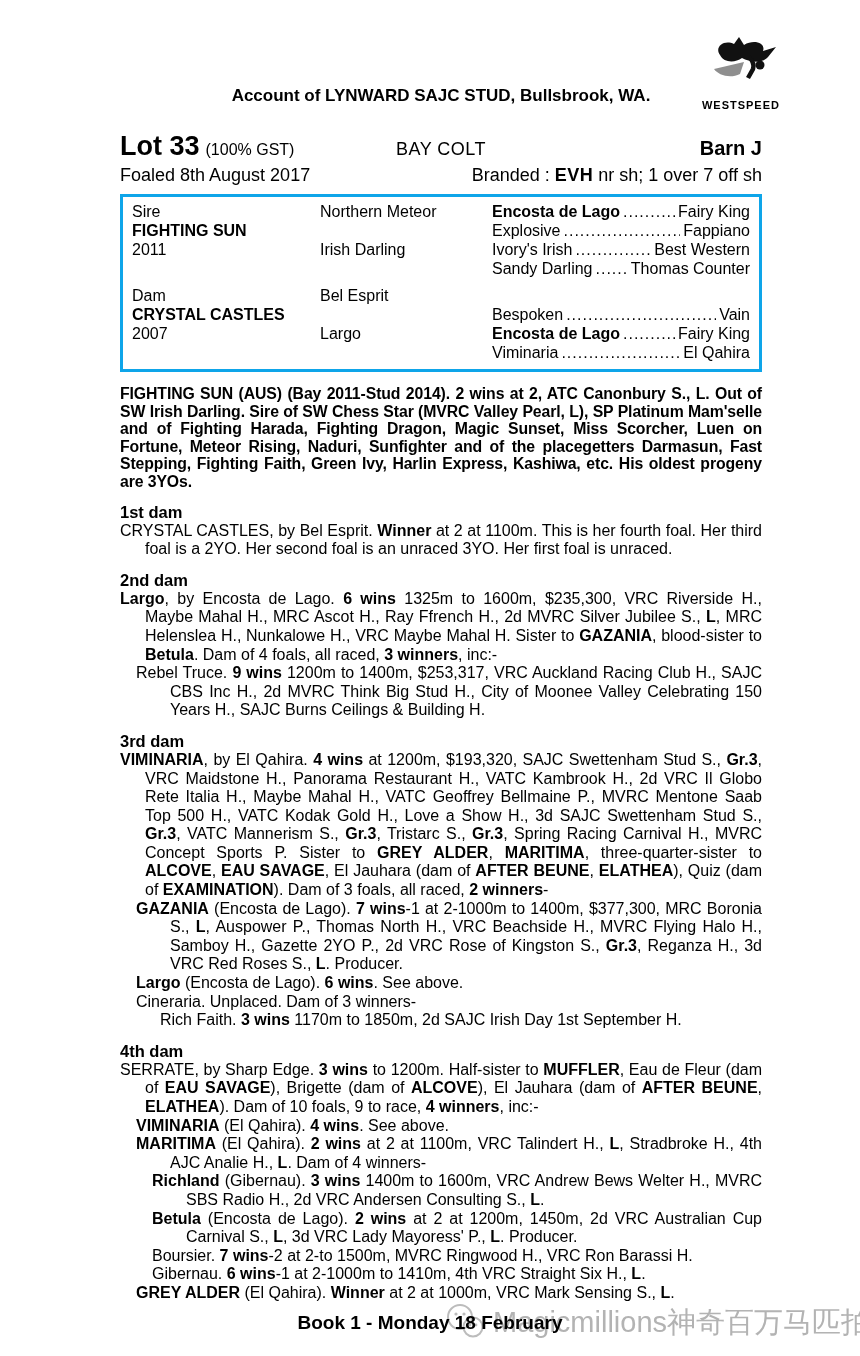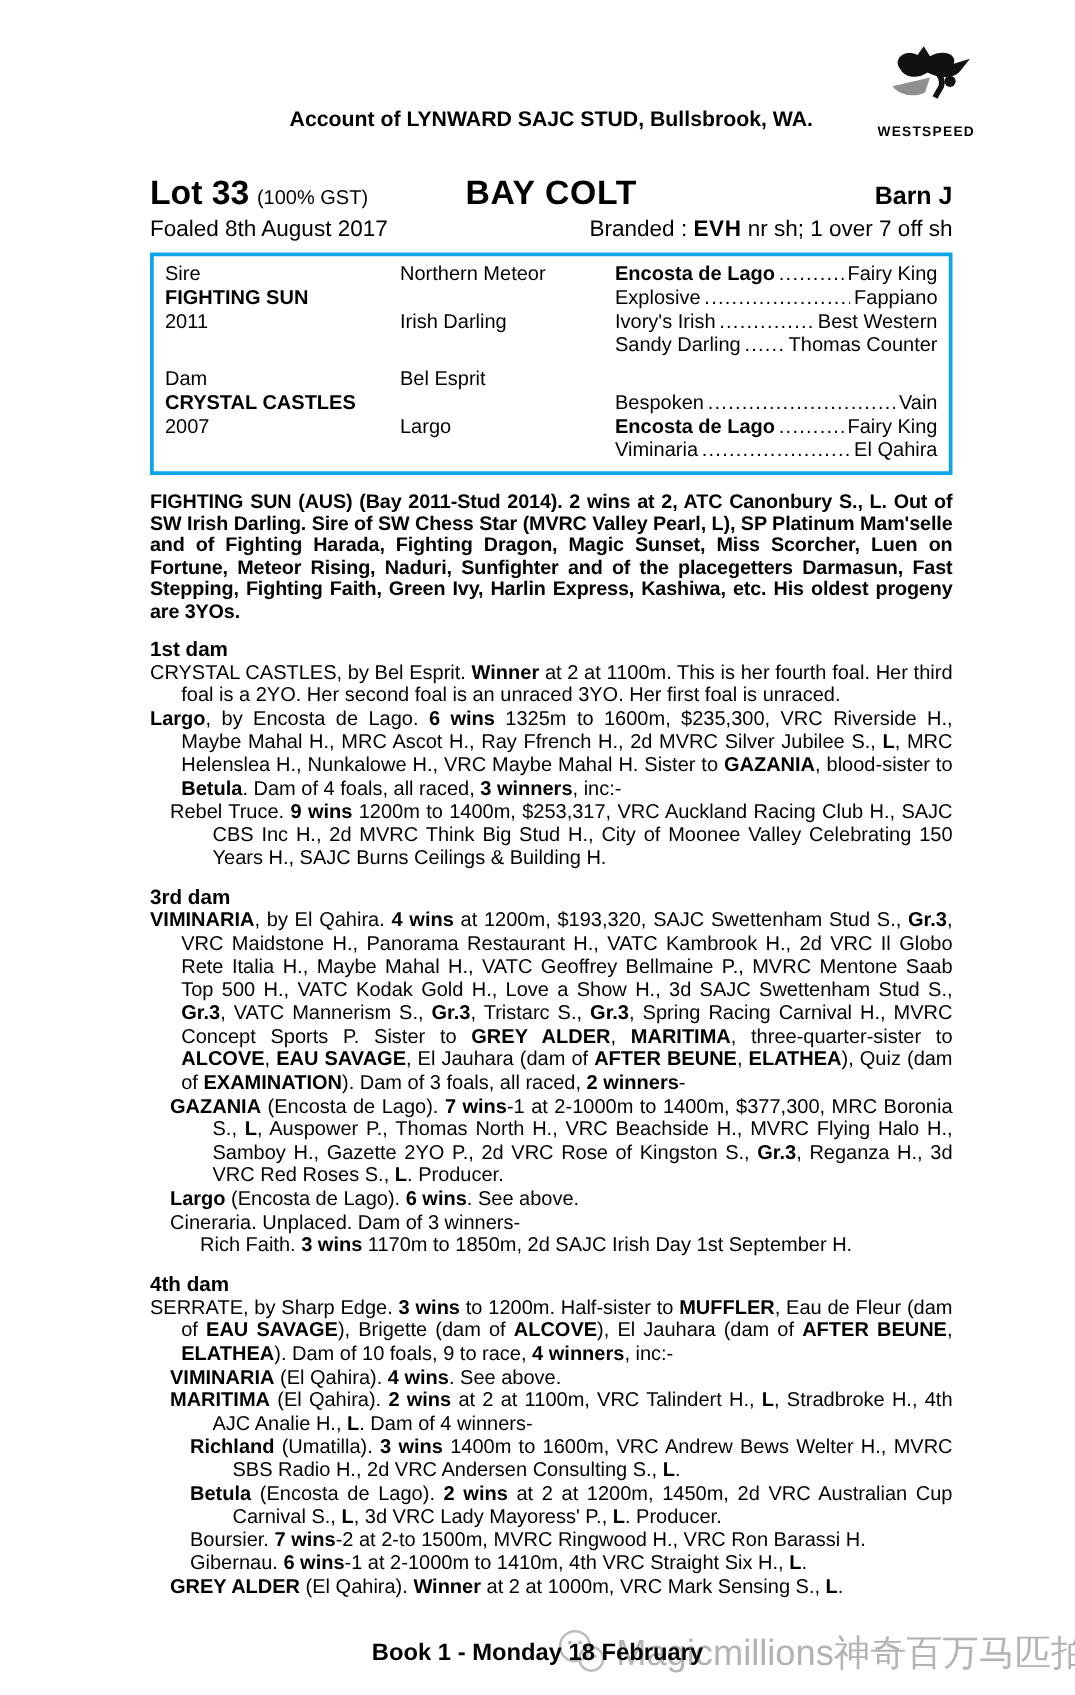--- a/index.html
+++ b/index.html
@@ -28,7 +28,7 @@
   .lot-left{justify-self:start;white-space:nowrap;}
   .lot-num{font-size:27px;font-weight:bold;}
   .gst{font-size:16px;margin-left:6px;}
-  .colt-title{font-size:27px;font-weight:bold;justify-self:center;letter-spacing:0.5px;margin-top:28px;}
+  .colt-title{font-size:18px;font-weight:normal;justify-self:center;letter-spacing:0.5px;margin-top:28px;}
   .barn{font-size:20px;font-weight:bold;justify-self:end;margin-left:24px;}
   .foal-row{display:flex;justify-content:space-between;margin-top:3px;font-size:18px;}
   .brand-code{font-size:18px;letter-spacing:0.5px;font-weight:bold;}

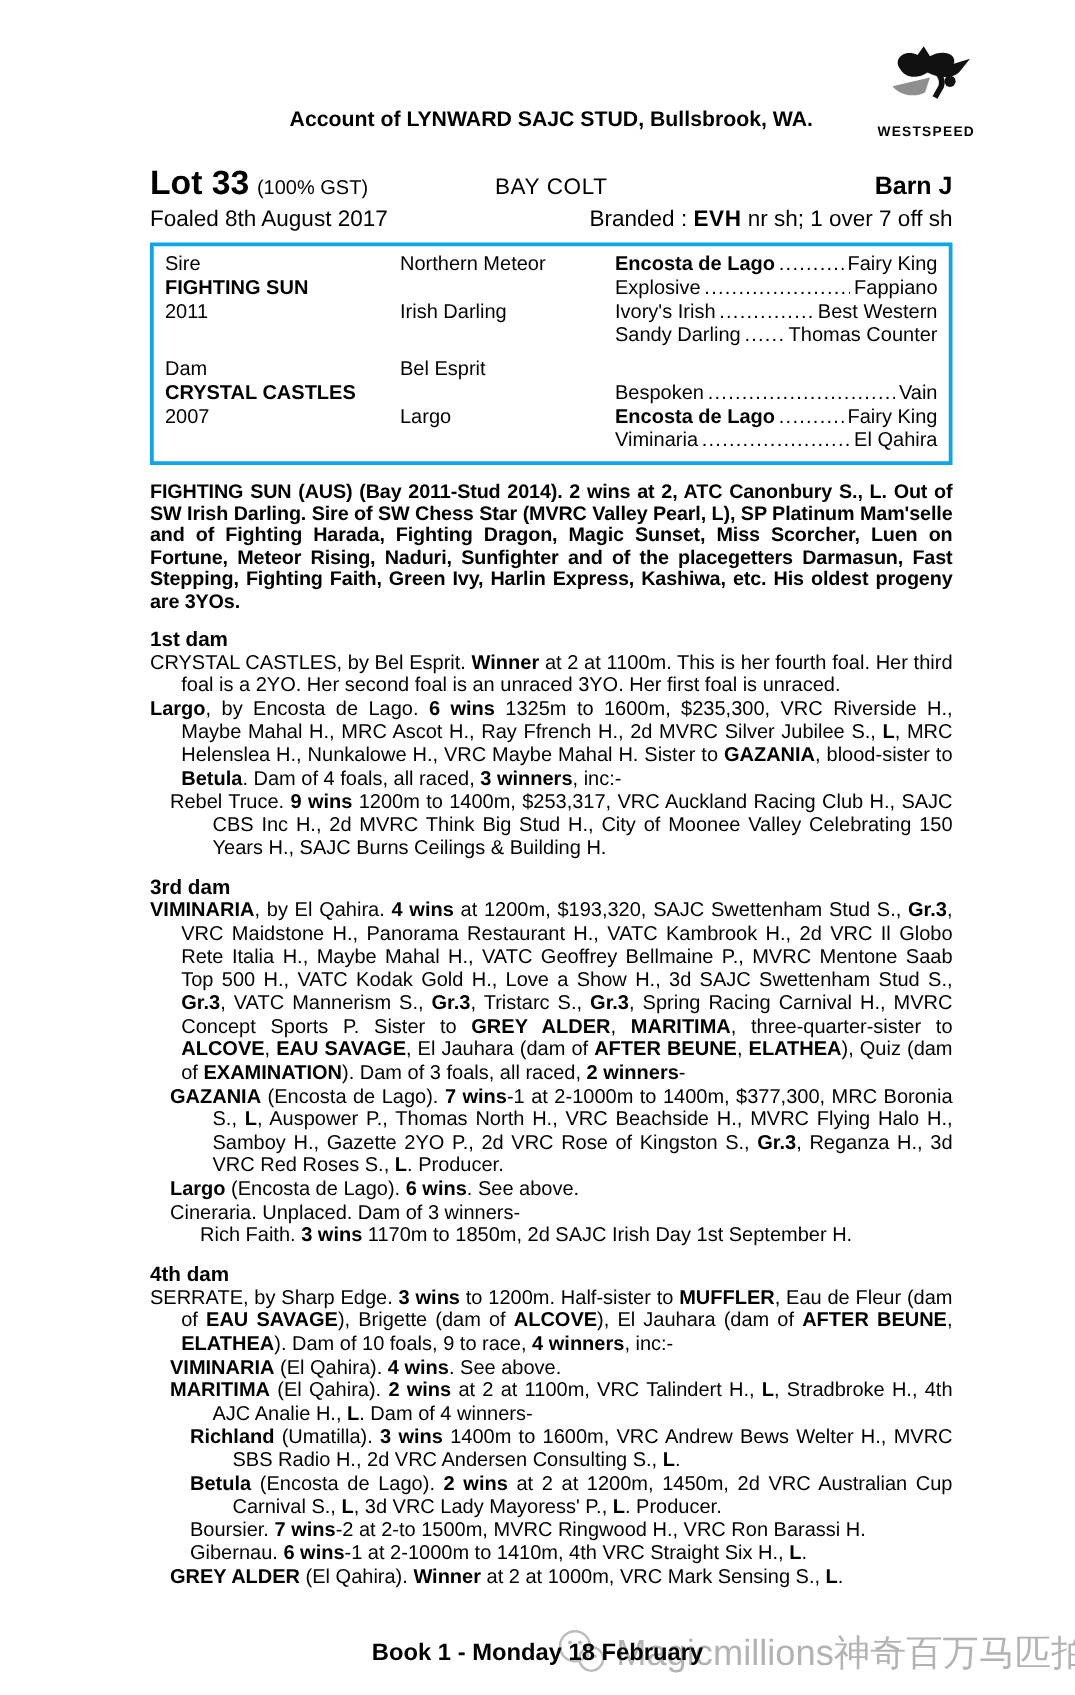--- a/index.html
+++ b/index.html
@@ -183,6 +183,7 @@
     <div id="sections">
         <div class="dam-heading">1st dam</div>
         <p class="para p-i0"><span>CRYSTAL CASTLES, by Bel Esprit. </span><span class="b">Winner</span><span> at 2 at 1100m. This is her fourth foal. Her third foal is a 2YO. Her second foal is an unraced 3YO. Her first foal is unraced.</span></p>
+        <div class="dam-heading">2nd dam</div>
         <p class="para p-i0"><span class="b">Largo</span><span>, by Encosta de Lago. </span><span class="b">6 wins</span><span> 1325m to 1600m, $235,300, VRC Riverside H., Maybe Mahal H., MRC Ascot H., Ray Ffrench H., 2d MVRC Silver Jubilee S., </span><span class="b">L</span><span>, MRC Helenslea H., Nunkalowe H., VRC Maybe Mahal H. Sister to </span><span class="b">GAZANIA</span><span>, blood-sister to </span><span class="b">Betula</span><span>. Dam of 4 foals, all raced, </span><span class="b">3 winners</span><span>, inc:-</span></p>
         <p class="para p-i1"><span>Rebel Truce. </span><span class="b">9 wins</span><span> 1200m to 1400m, $253,317, VRC Auckland Racing Club H., SAJC CBS Inc H., 2d MVRC Think Big Stud H., City of Moonee Valley Celebrating 150 Years H., SAJC Burns Ceilings &amp; Building H.</span></p>
         <div class="dam-heading">3rd dam</div>

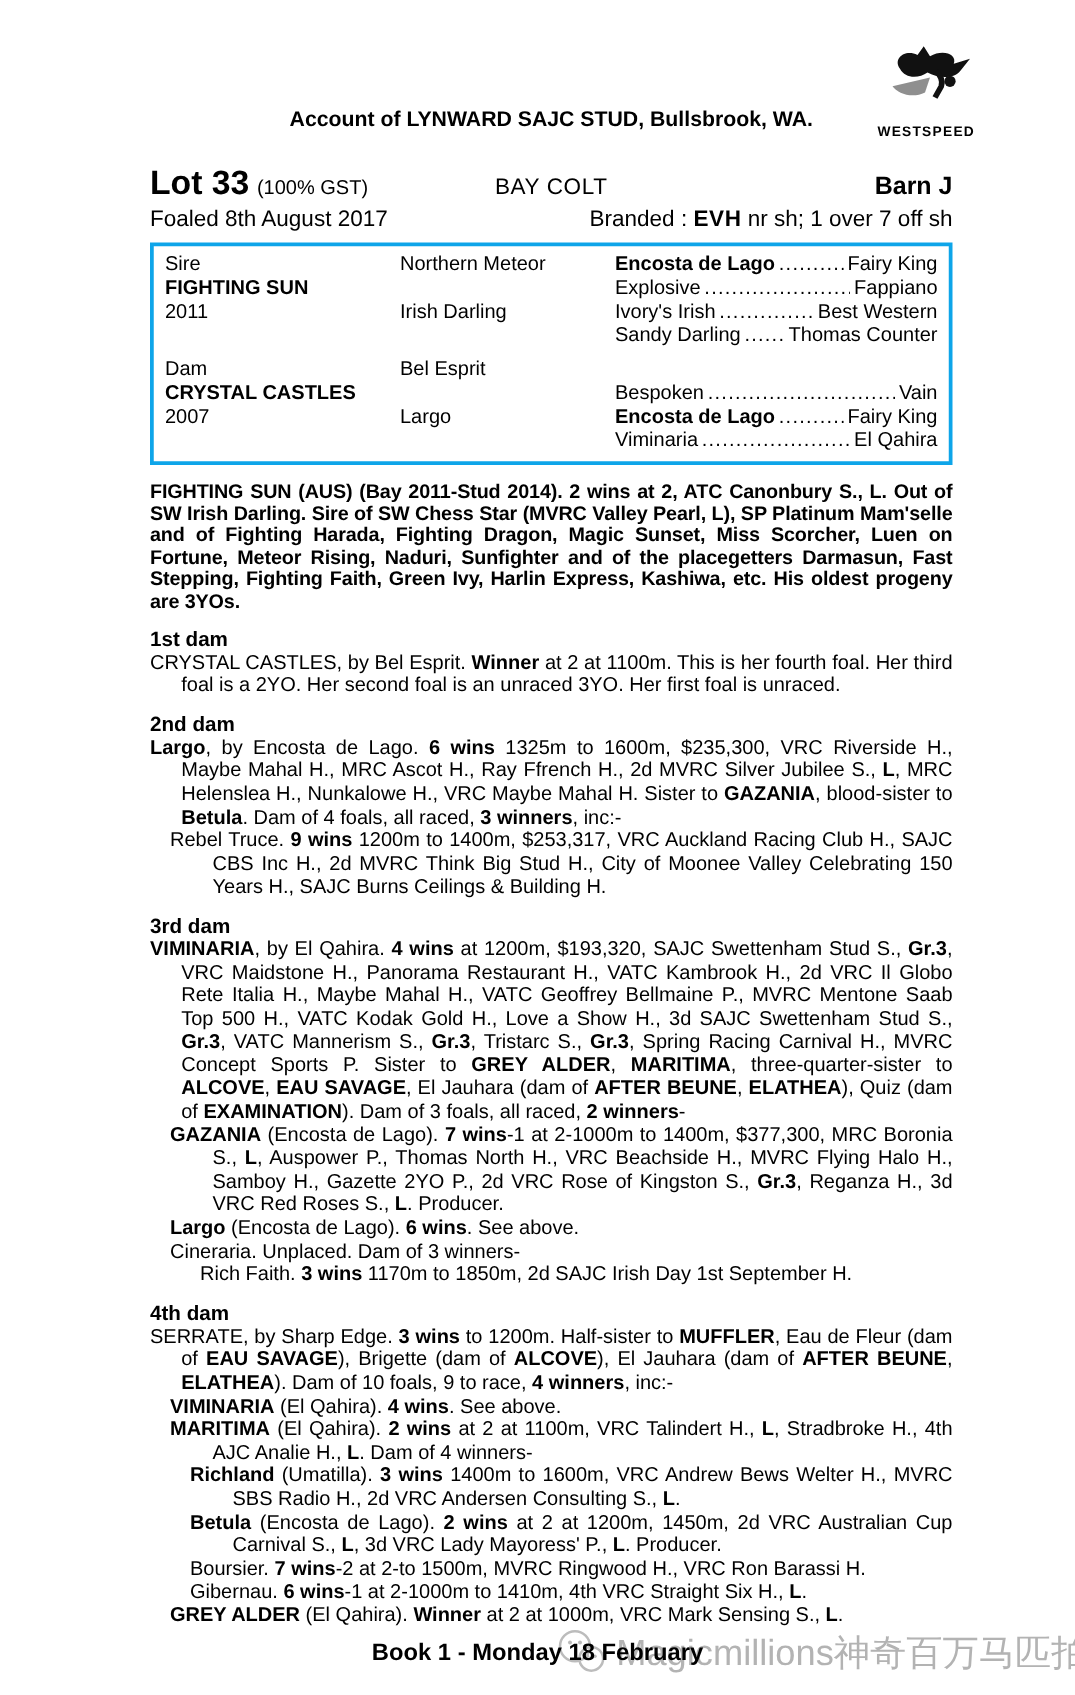--- a/index.html
+++ b/index.html
@@ -196,7 +196,7 @@
         <p class="para p-i0"><span>SERRATE, by Sharp Edge. </span><span class="b">3 wins</span><span> to 1200m. Half-sister to </span><span class="b">MUFFLER</span><span>, Eau de Fleur (dam of </span><span class="b">EAU SAVAGE</span><span>), Brigette (dam of </span><span class="b">ALCOVE</span><span>), El Jauhara (dam of </span><span class="b">AFTER BEUNE</span><span>, </span><span class="b">ELATHEA</span><span>). Dam of 10 foals, 9 to race, </span><span class="b">4 winners</span><span>, inc:-</span></p>
         <p class="para p-i1"><span class="b">VIMINARIA</span><span> (El Qahira). </span><span class="b">4 wins</span><span>. See above.</span></p>
         <p class="para p-i1"><span class="b">MARITIMA</span><span> (El Qahira). </span><span class="b">2 wins</span><span> at 2 at 1100m, VRC Talindert H., </span><span class="b">L</span><span>, Stradbroke H., 4th AJC Analie H., </span><span class="b">L</span><span>. Dam of 4 winners-</span></p>
-        <p class="para p-i2"><span class="b">Richland</span><span> (Umatilla). </span><span class="b">3 wins</span><span> 1400m to 1600m, VRC Andrew Bews Welter H., MVRC SBS Radio H., 2d VRC Andersen Consulting S., </span><span class="b">L</span><span>.</span></p>
+        <p class="para p-i2"><span class="b">Richland</span><span> (Gibernau). </span><span class="b">3 wins</span><span> 1400m to 1600m, VRC Andrew Bews Welter H., MVRC SBS Radio H., 2d VRC Andersen Consulting S., </span><span class="b">L</span><span>.</span></p>
         <p class="para p-i2"><span class="b">Betula</span><span> (Encosta de Lago). </span><span class="b">2 wins</span><span> at 2 at 1200m, 1450m, 2d VRC Australian Cup Carnival S., </span><span class="b">L</span><span>, 3d VRC Lady Mayoress' P., </span><span class="b">L</span><span>. Producer.</span></p>
         <p class="para p-i2"><span>Boursier. </span><span class="b">7 wins</span><span>-2 at 2-to 1500m, MVRC Ringwood H., VRC Ron Barassi H.</span></p>
         <p class="para p-i2"><span>Gibernau. </span><span class="b">6 wins</span><span>-1 at 2-1000m to 1410m, 4th VRC Straight Six H., </span><span class="b">L</span><span>.</span></p>

